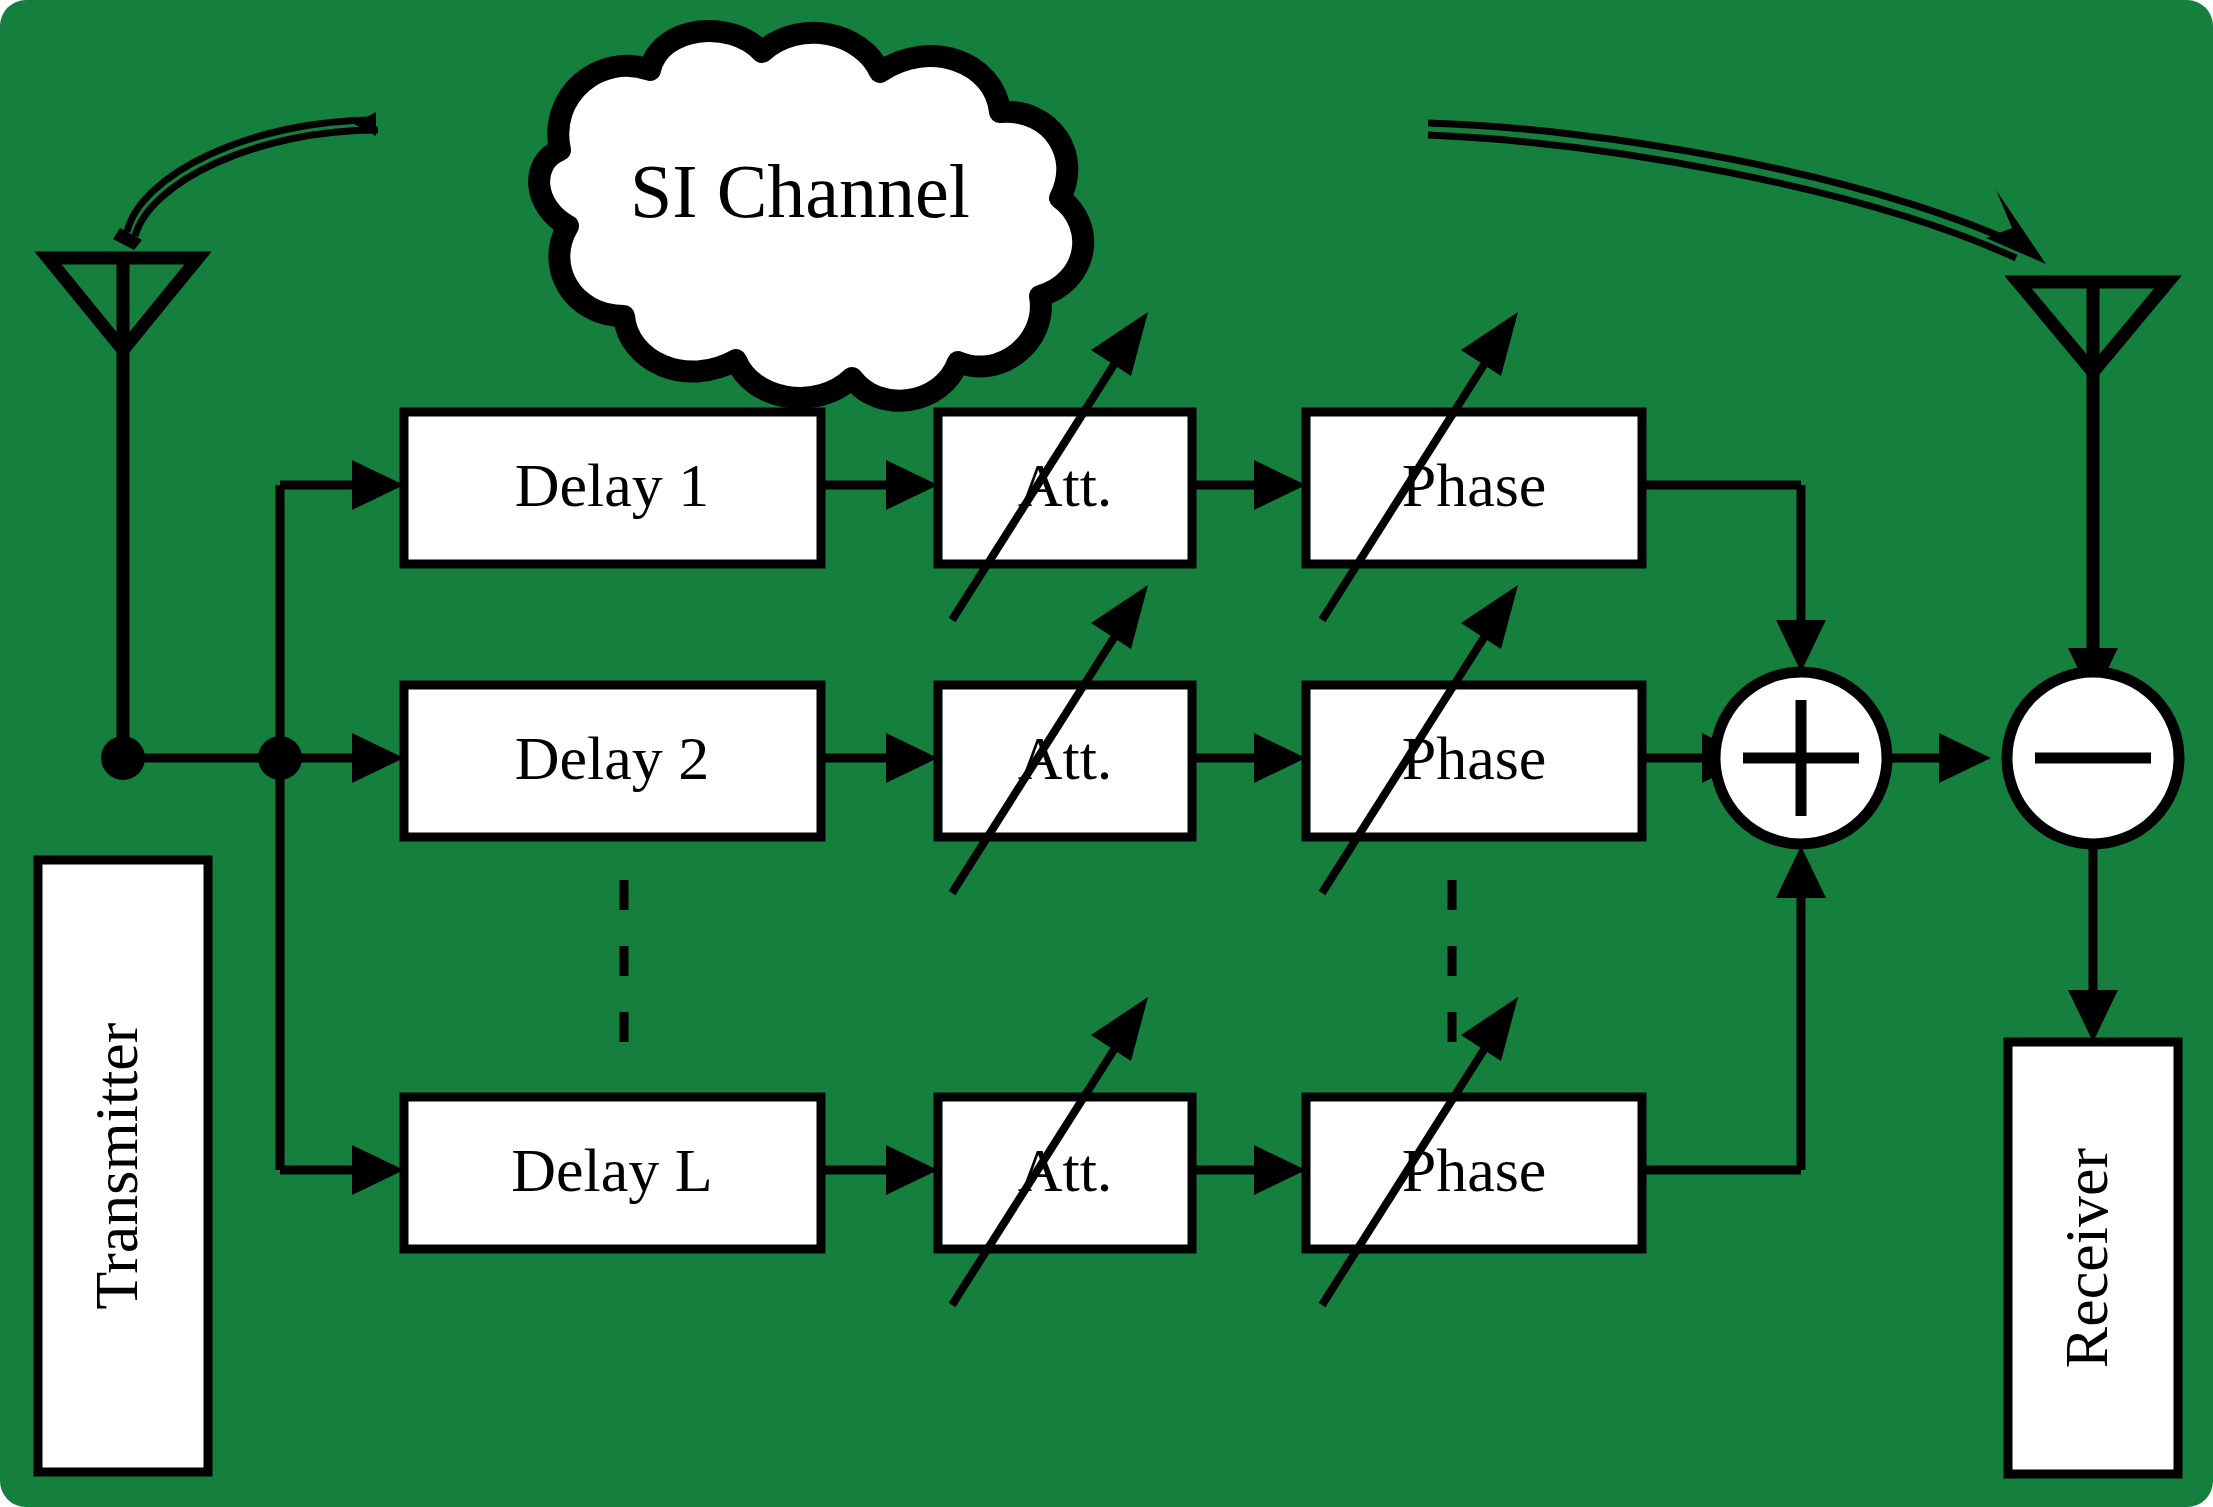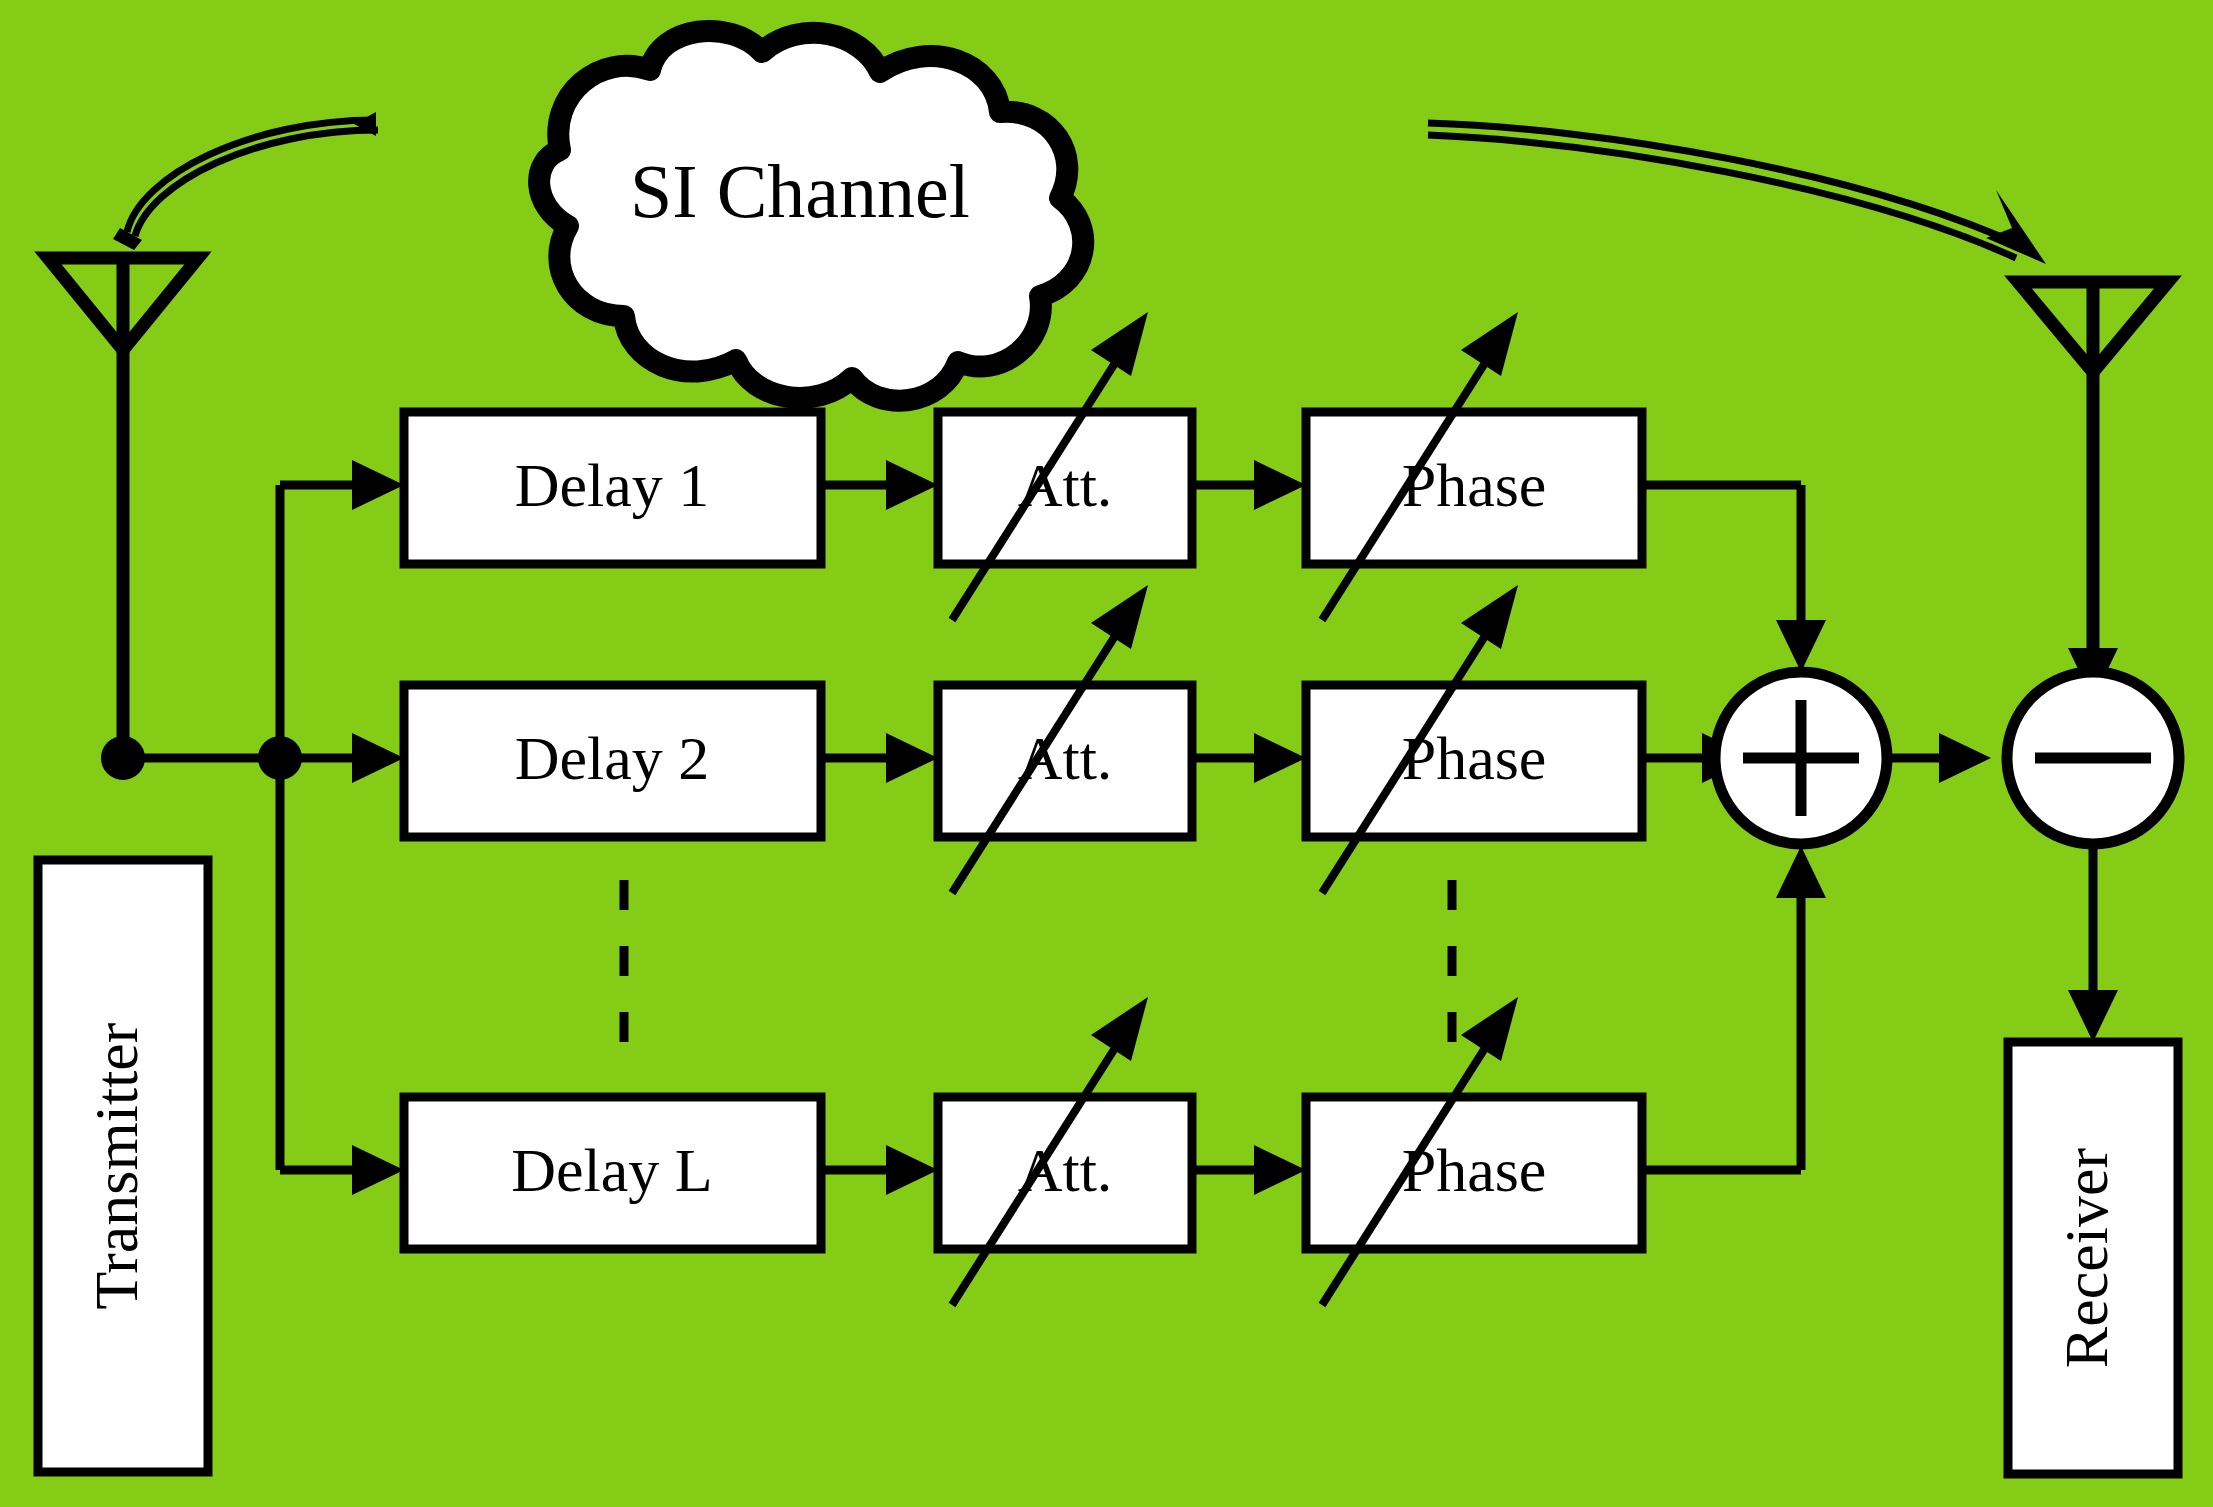--- a/index.html
+++ b/index.html
@@ -14,8 +14,9 @@
     position: relative;
     width: 2213px;
     height: 1507px;
-    background: #84cc16;
+    background: #15803d;
     overflow: hidden;
+    border-radius: 26px;
   }
   svg.canvas {
     position: absolute;

